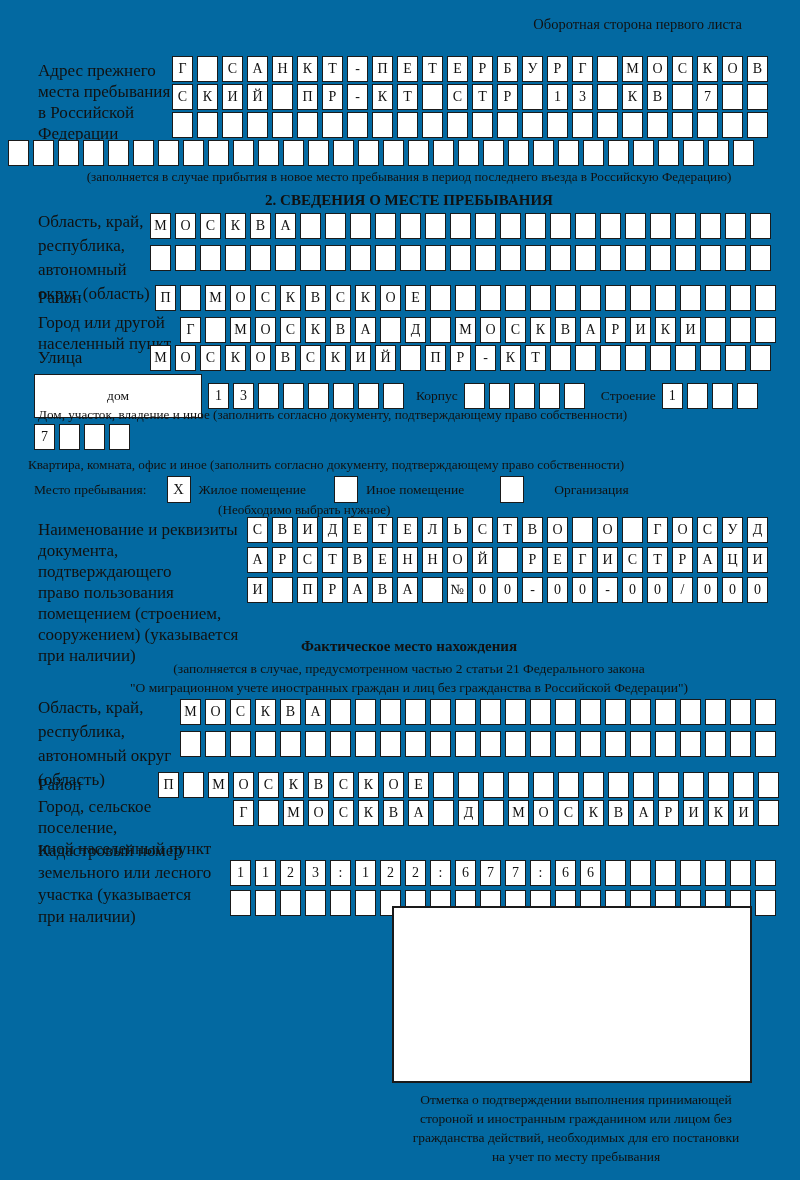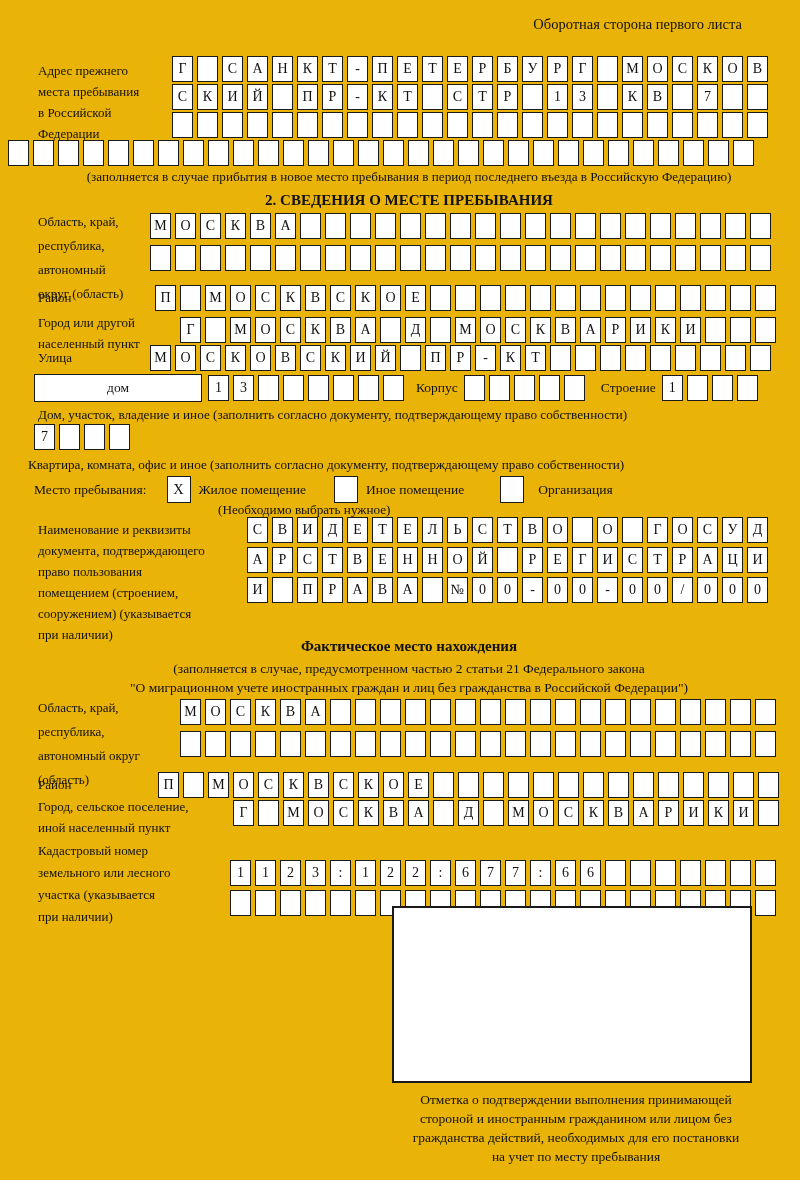--- a/index.html
+++ b/index.html
@@ -4,7 +4,7 @@
 <style>
   html,body{margin:0;padding:0;background:#fff;}
   .page{
-    position:relative;width:800px;height:1180px;background:#eab308;
+    position:relative;width:800px;height:1180px;background:#0369a1;
     font-family:"Liberation Serif","DejaVu Serif",serif;color:#111;
     overflow:hidden;
   }

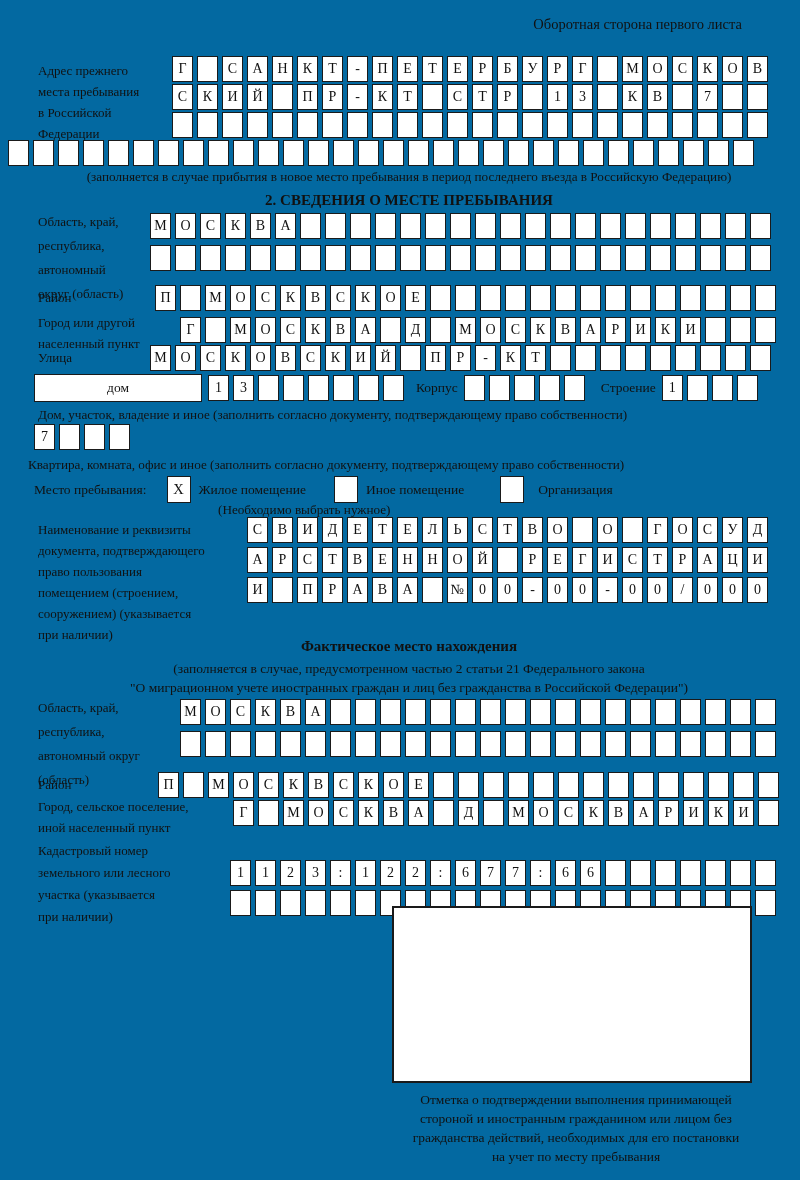--- a/index.html
+++ b/index.html
@@ -9,7 +9,7 @@
     overflow:hidden;
   }
   .abs{position:absolute;}
-  .lbl{font-size:13px;line-height:21px;white-space:pre-line;font-family:Liberation Serif, serif;}
+  .lbl{font-size:17px;line-height:21px;white-space:pre-line;font-family:Liberation Serif, serif;}
   .lbl-lh24{line-height:24px;}
   .lbl-lh22{line-height:22px;}
   .cells{display:flex;gap:4px;}

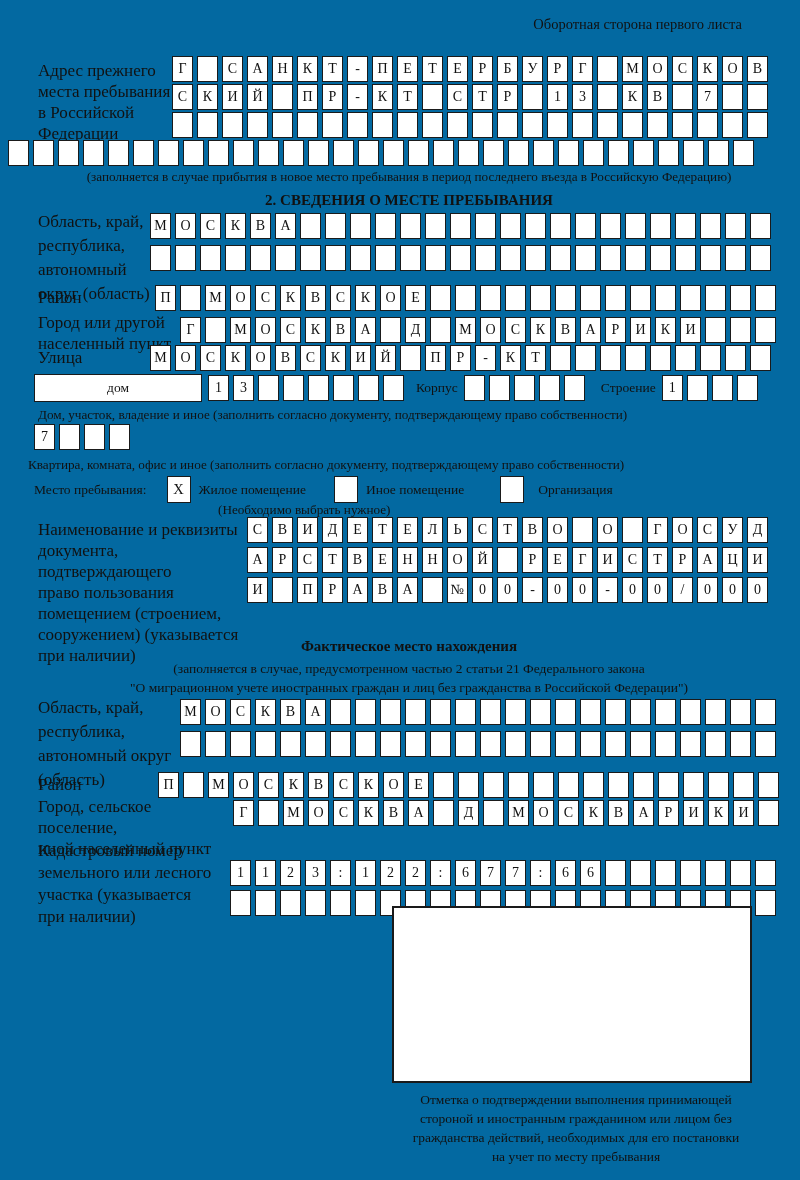--- a/index.html
+++ b/index.html
@@ -24,7 +24,7 @@
     font-size:14.5px;background:#fff;
   }
   .widebox{
-    box-sizing:border-box;height:28px;border:1.7px solid #1a1a1a;
+    box-sizing:border-box;height:44px;border:1.7px solid #1a1a1a;
     display:inline-flex;align-items:center;justify-content:center;
     font-size:13.5px;background:#fff;flex:none;
   }

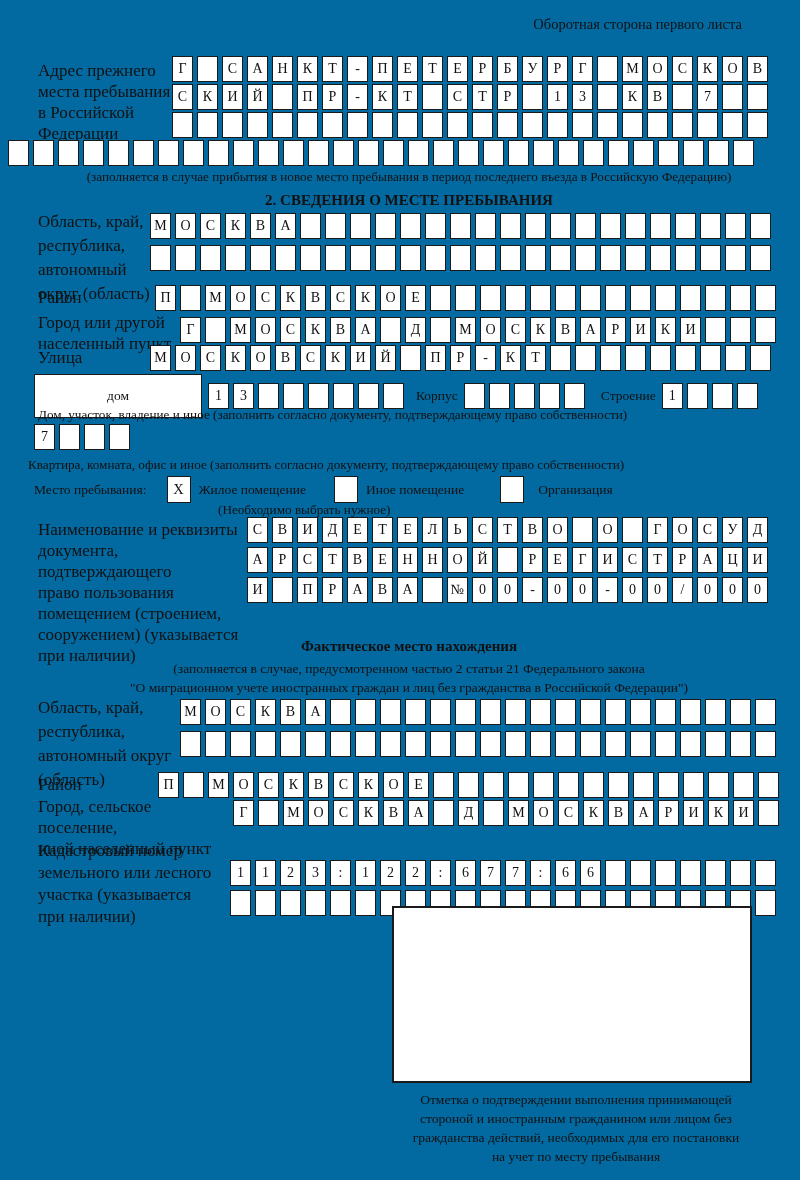--- a/index.html
+++ b/index.html
@@ -354,7 +354,7 @@
     <span class="checkbox" style="margin-left:28px;"></span>
     <span class="inline-lbl" style="margin-left:8px;">Иное помещение</span>
     <span class="checkbox" style="margin-left:36px;"></span>
-    <span class="inline-lbl" style="margin-left:14px;">Организация</span>
+    <span class="inline-lbl" style="margin-left:30px;">Организация</span>
   </div>
   <div class="abs caption" style="left:218px;top:501px;">(Необходимо выбрать нужное)</div>
 

